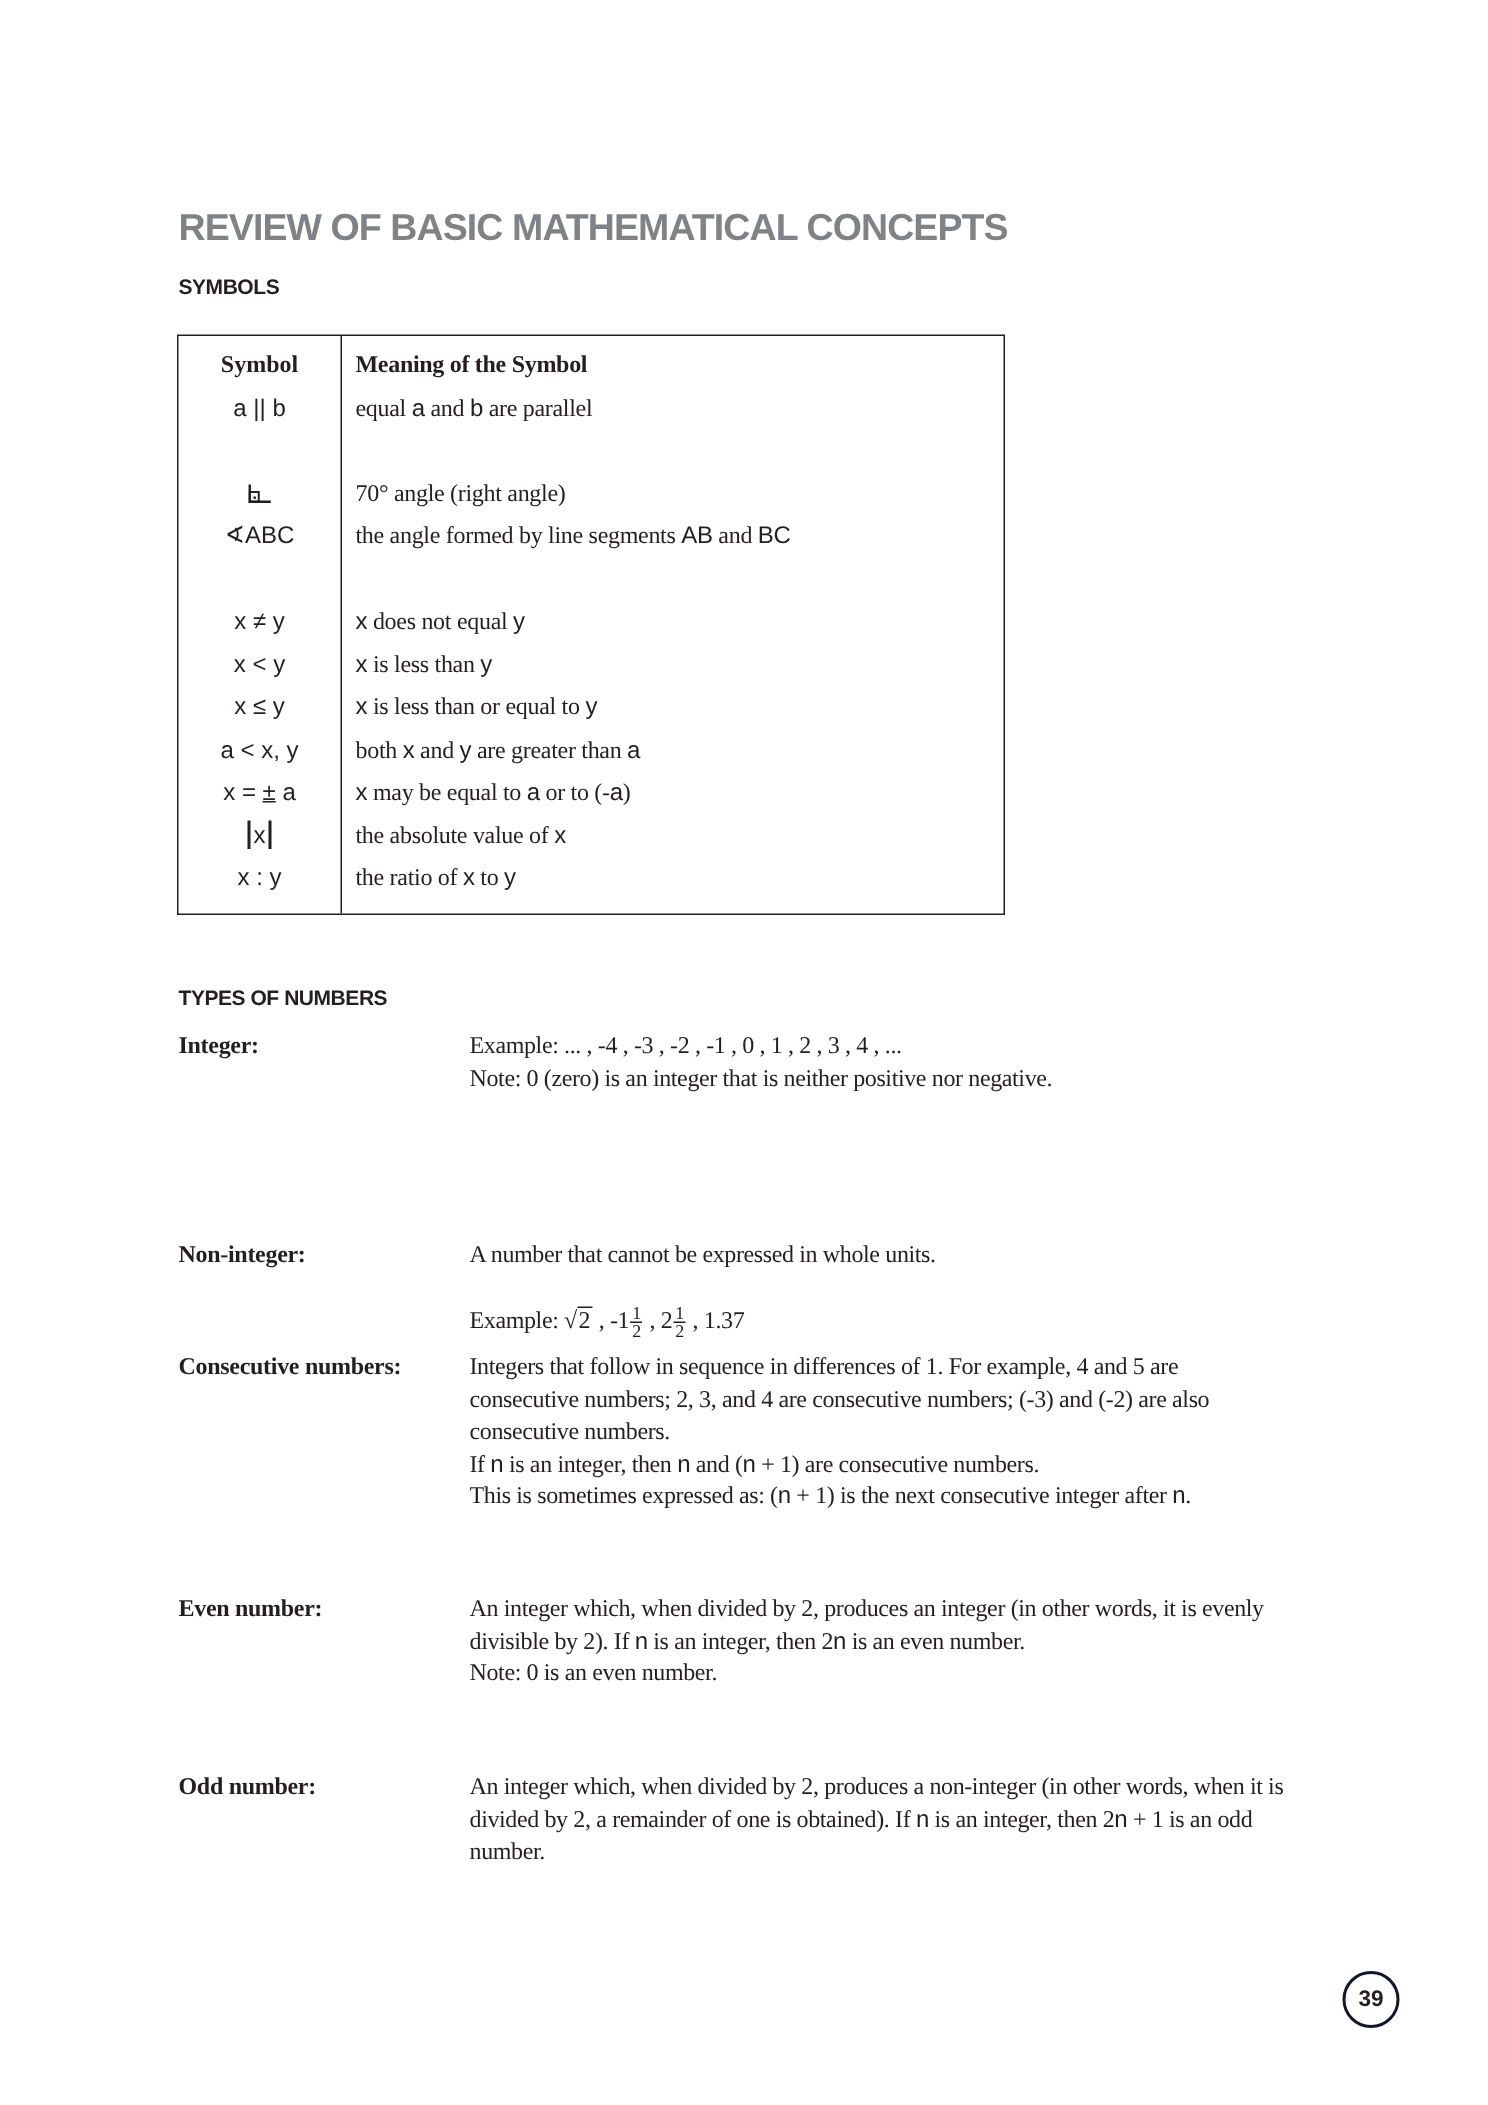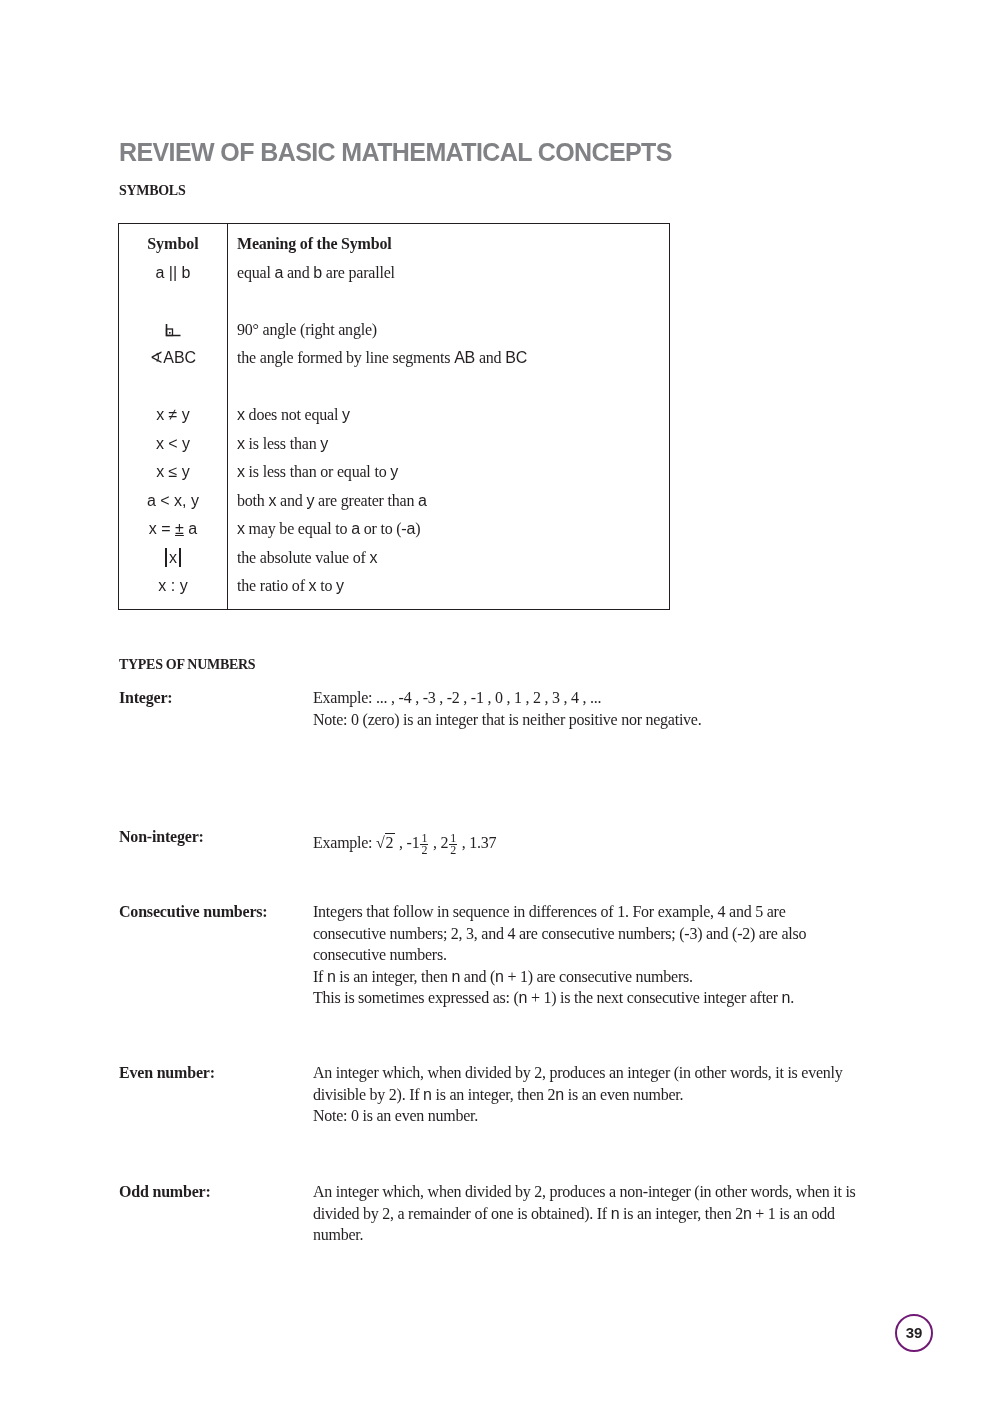--- a/index.html
+++ b/index.html
@@ -30,7 +30,7 @@
     .section-heading {
       position: absolute;
       left: 119px;
-      font-family: Liberation Serif, serif;
+      font-family: Liberation Sans, sans-serif;
       font-weight: bold;
       font-size: 14px;
       letter-spacing: -0.3px;

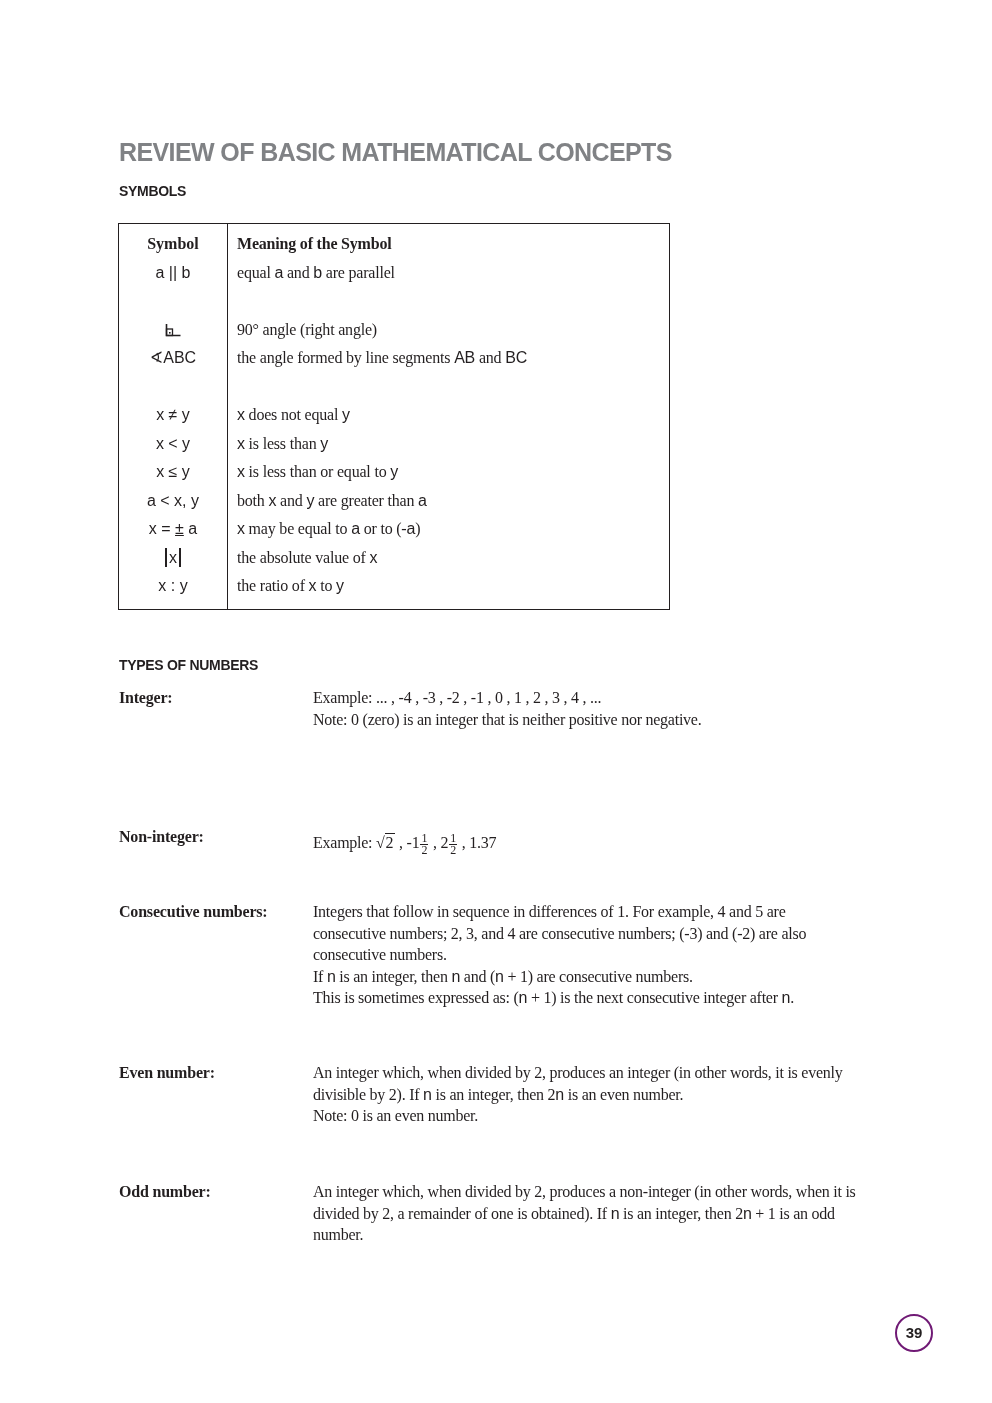--- a/index.html
+++ b/index.html
@@ -204,7 +204,7 @@
         <rect x="4" y="9" width="1.6" height="1.6" fill="#231f20"></rect>
       </svg>
     </span>
-    <span class="cell-meaning">90° angle (right angle)</span>
+    <span class="cell-meaning">70° angle (right angle)</span>
   </div>
 
   <div class="table-row" style="top:120px">

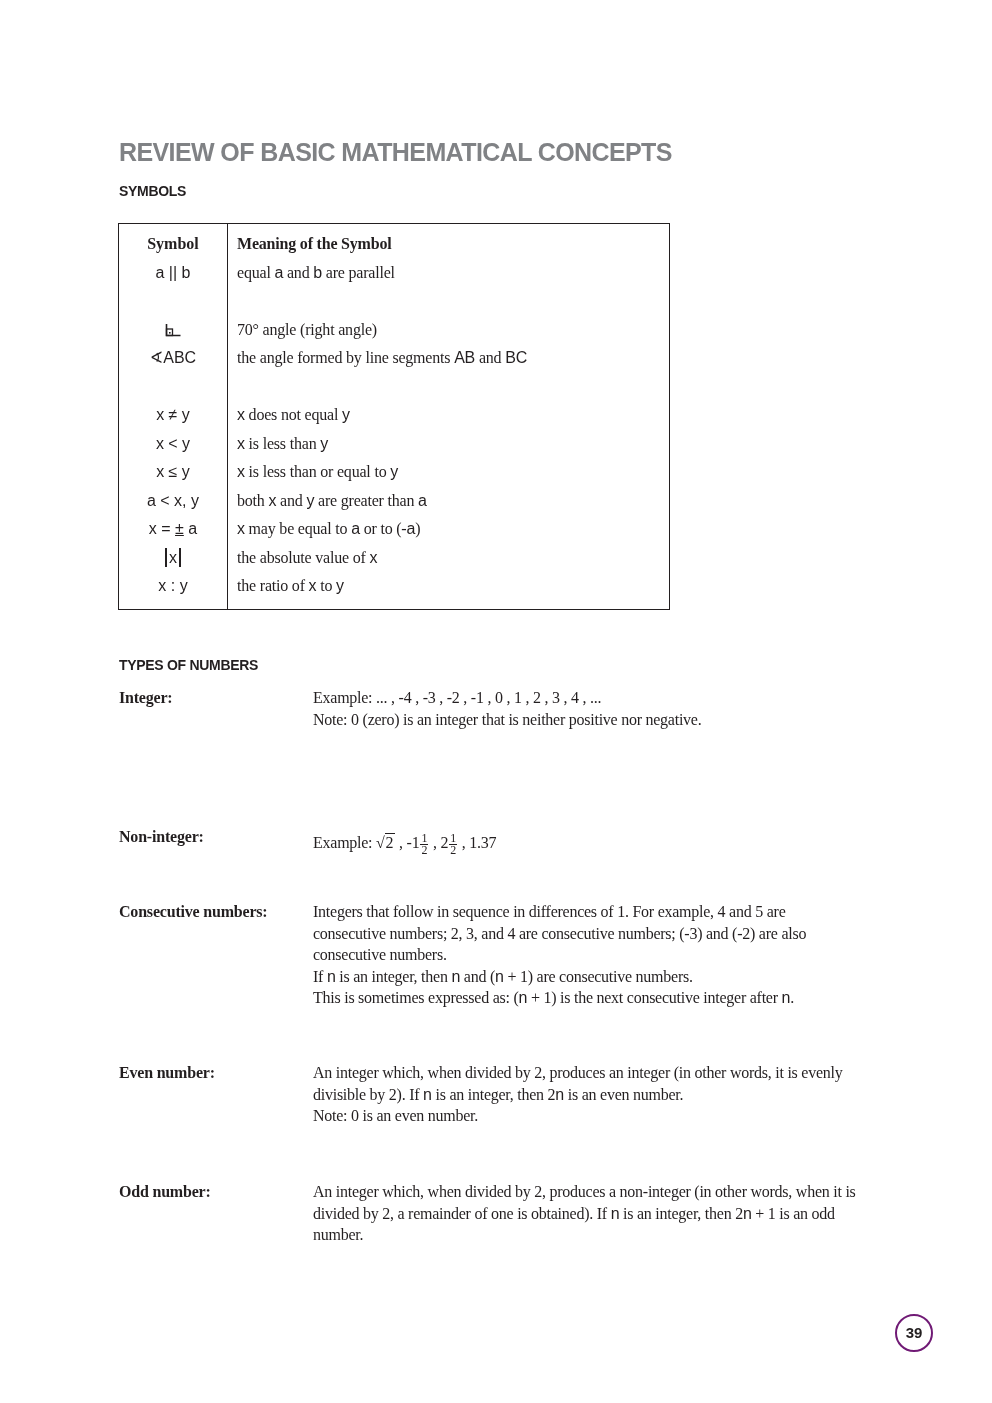--- a/index.html
+++ b/index.html
@@ -259,6 +259,7 @@
 
 <div class="def-term" style="top:826px">Non-integer:</div>
 <div class="def-body" style="top:826px">
+  <p>A number that cannot be expressed in whole units.</p>
   <p class="nowrap" style="margin-top:6px"><span>Example: </span><span class="sqrt">√<span class="radicand">2</span></span><span>  , -1</span><span class="frac"><span class="num">1</span><span class="den">2</span></span><span> , 2</span><span class="frac"><span class="num">1</span><span class="den">2</span></span><span> ,  1.37</span></p>
 </div>
 

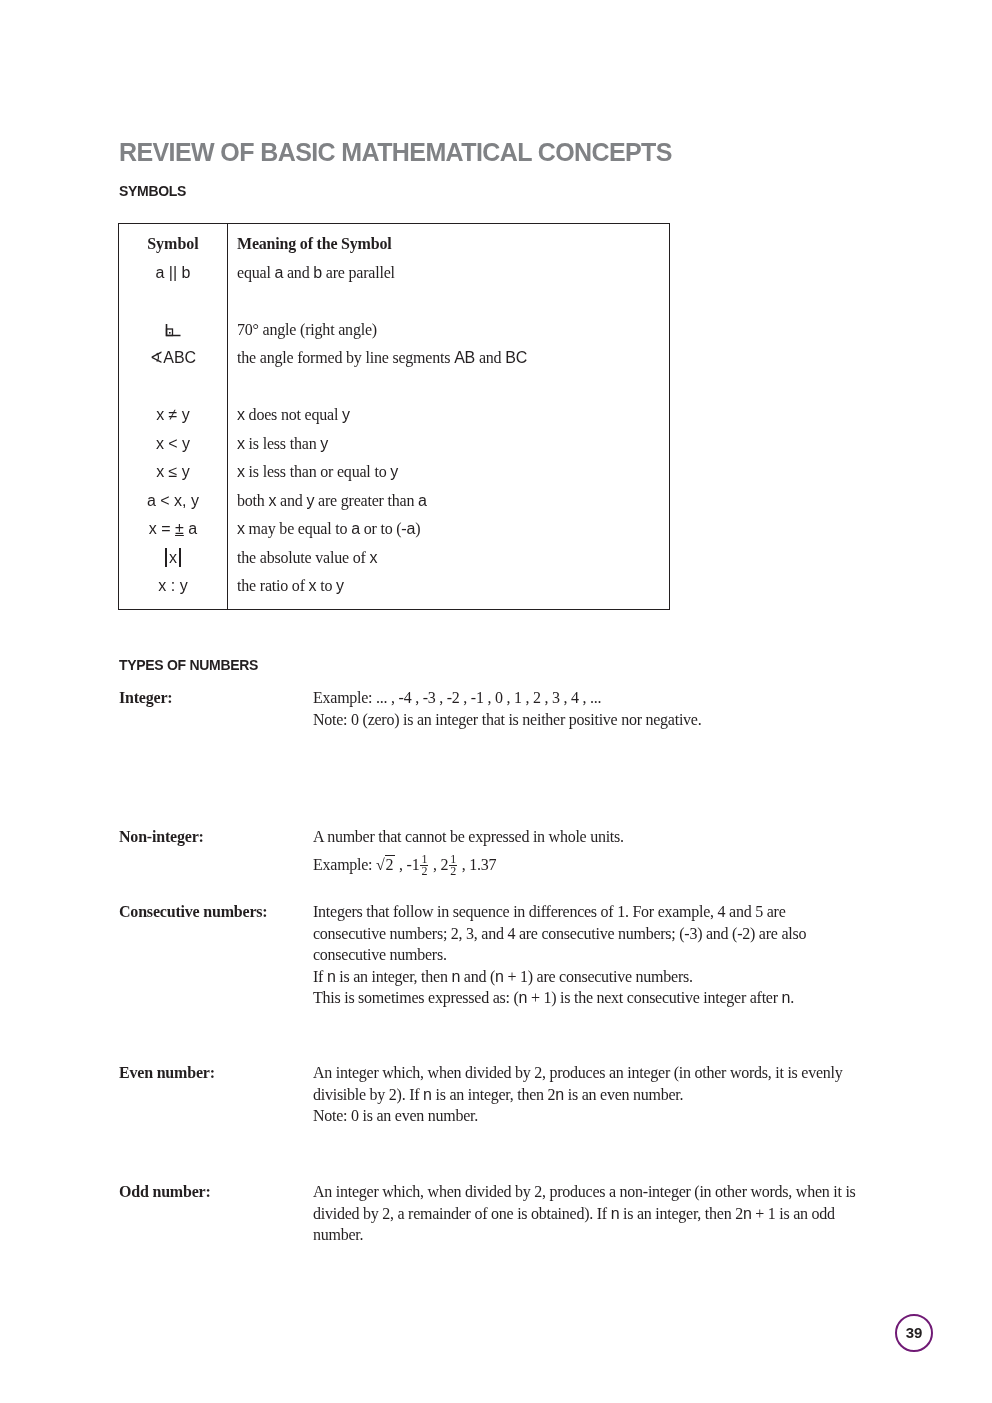--- a/index.html
+++ b/index.html
@@ -260,7 +260,7 @@
 <div class="def-term" style="top:826px">Non-integer:</div>
 <div class="def-body" style="top:826px">
   <p>A number that cannot be expressed in whole units.</p>
-  <p class="nowrap" style="margin-top:6px"><span>Example: </span><span class="sqrt">√<span class="radicand">2</span></span><span>  , -1</span><span class="frac"><span class="num">1</span><span class="den">2</span></span><span> , 2</span><span class="frac"><span class="num">1</span><span class="den">2</span></span><span> ,  1.37</span></p>
+  <p class="nowrap" style="margin-top:22px"><span>Example: </span><span class="sqrt">√<span class="radicand">2</span></span><span>  , -1</span><span class="frac"><span class="num">1</span><span class="den">2</span></span><span> , 2</span><span class="frac"><span class="num">1</span><span class="den">2</span></span><span> ,  1.37</span></p>
 </div>
 
 <div class="def-term" style="top:901px">Consecutive numbers:</div>

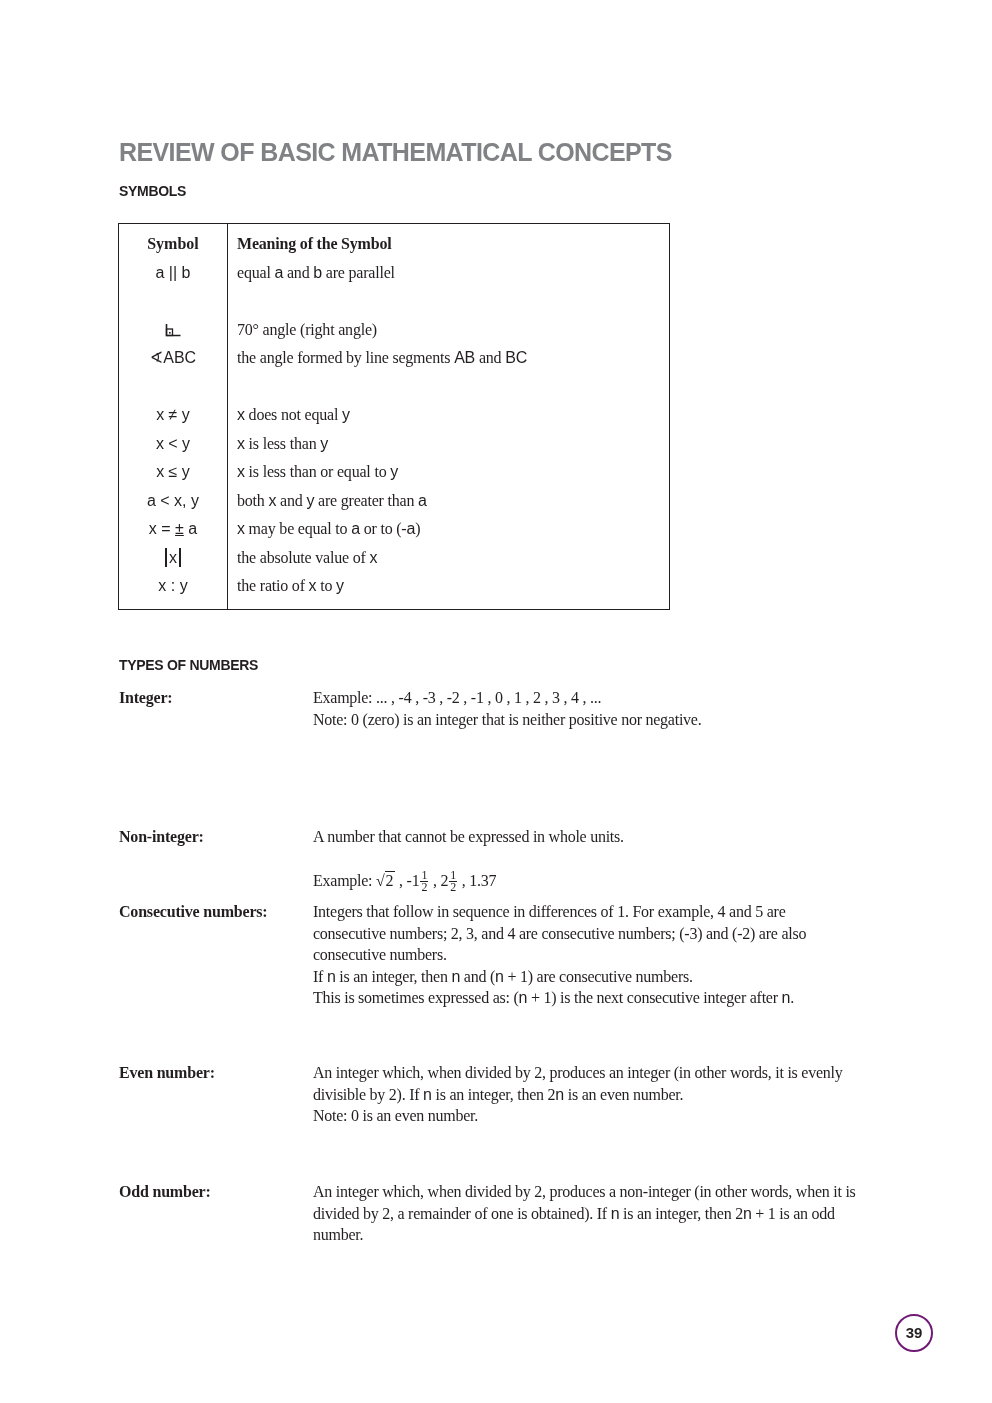--- a/index.html
+++ b/index.html
@@ -164,7 +164,7 @@
       top: 1314px;
       width: 38px;
       height: 38px;
-      border: 2px solid #701a75;
+      border: 2px solid #0f172a;
       border-radius: 50%;
       box-sizing: border-box;
       text-align: center;

